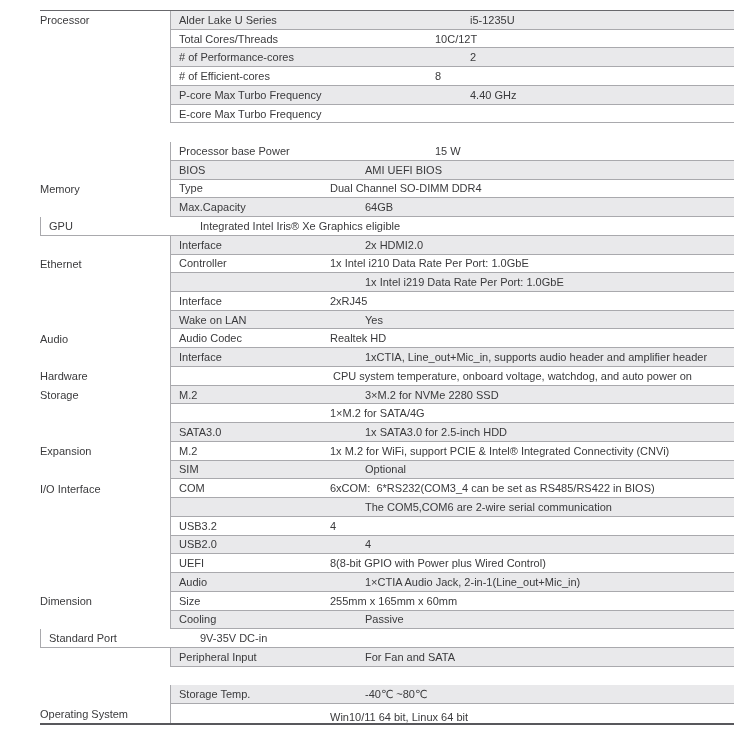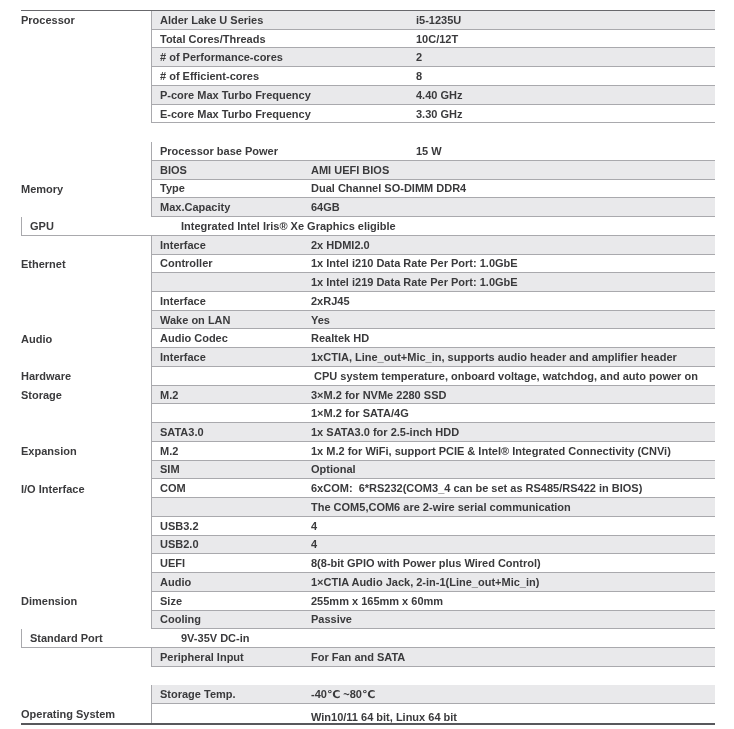--- a/index.html
+++ b/index.html
@@ -23,12 +23,11 @@
   }
   .table-wrap {
     position: absolute;
-    left: 21px;
+    left: 40px;
     top: 10px;
     width: 694px;
     border-top: 1px solid var(--top-border);
     border-bottom: 2px solid var(--bottom-border);
-    font-weight: bold;
   }
   .row {
     display: flex;

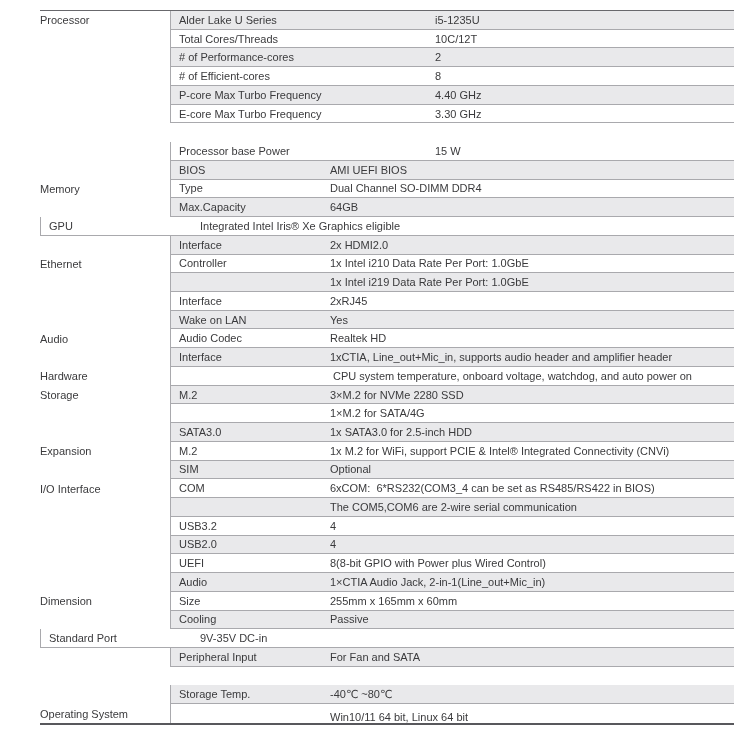--- a/index.html
+++ b/index.html
@@ -51,7 +51,7 @@
     font-size: 11px;
     overflow: hidden;
   }
-  .content.shaded { background: var(--shade); }
+  .content.shaded { background: var(--shade); gap: 35px; }
   .row:last-child .content { border-bottom: none; align-items: flex-end; }
   .attr {
     width: 159px;

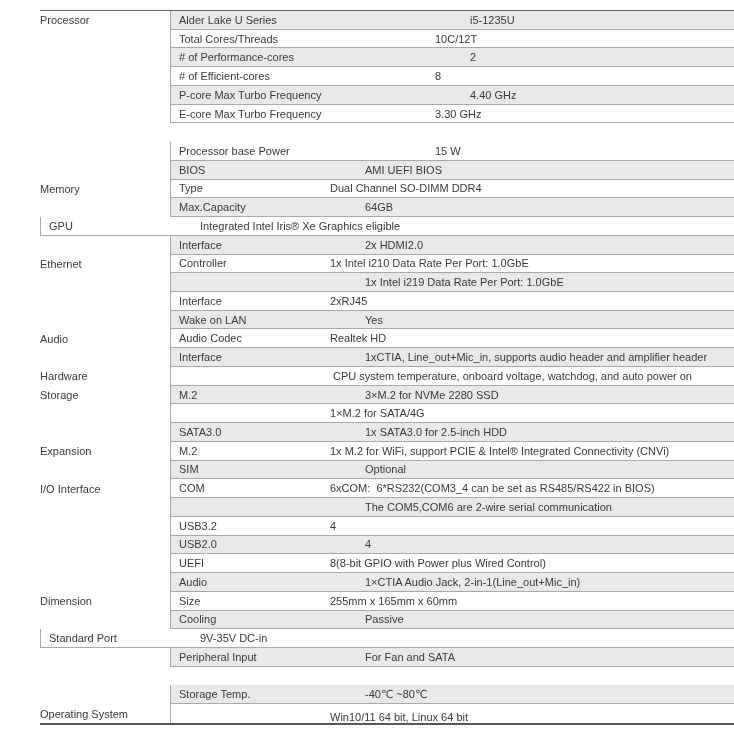--- a/index.html
+++ b/index.html
@@ -110,7 +110,6 @@
         <div class="cat"></div>
         <div class="content">
           <div class="attr wide">E-core Max Turbo Frequency</div>
-          <div class="val">3.30 GHz</div>
         </div>
       </div>
       <div class="row">

